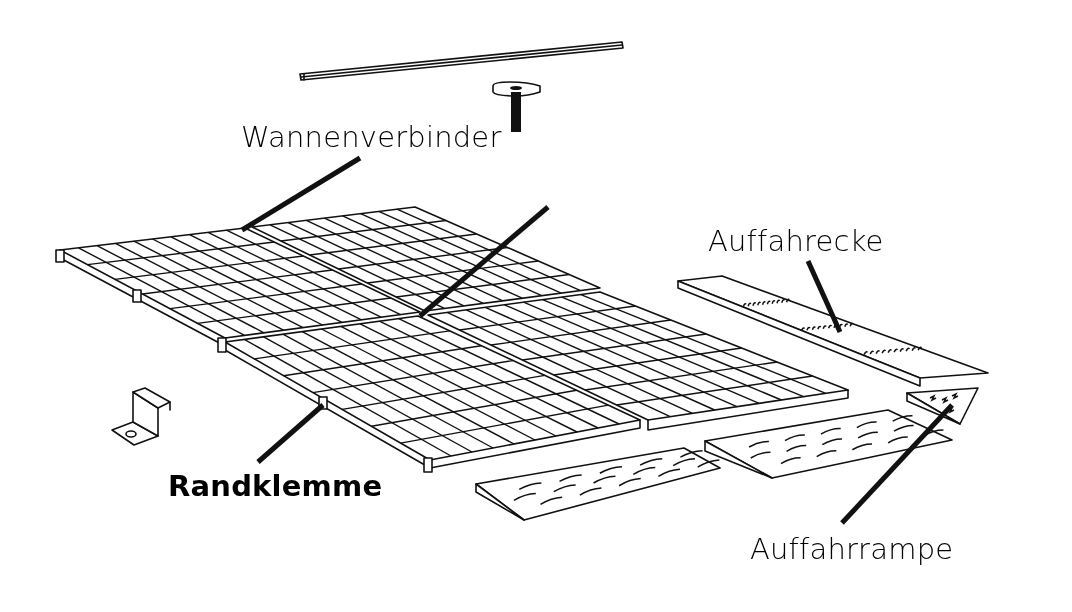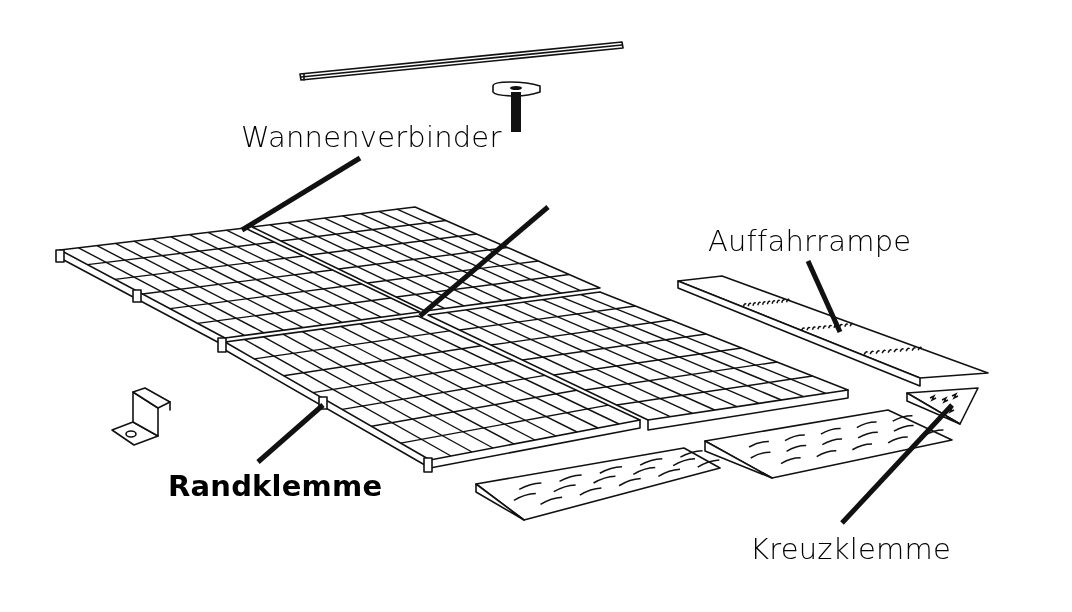--- a/index.html
+++ b/index.html
@@ -215,7 +215,7 @@
 </svg>
 
 <div class="label" style="left:241px;top:120px;">Wannenverbinder</div>
-<div class="label" style="left:708px;top:224px;">Auffahrrampe</div>
+<div class="label" style="left:708px;top:224px;">Auffahrecke</div>
 <div class="label" style="left:168px;top:469px;font-weight:bold;">Randklemme</div>
 <div class="label" style="left:750px;top:532px;">Kreuzklemme</div>
 </div>

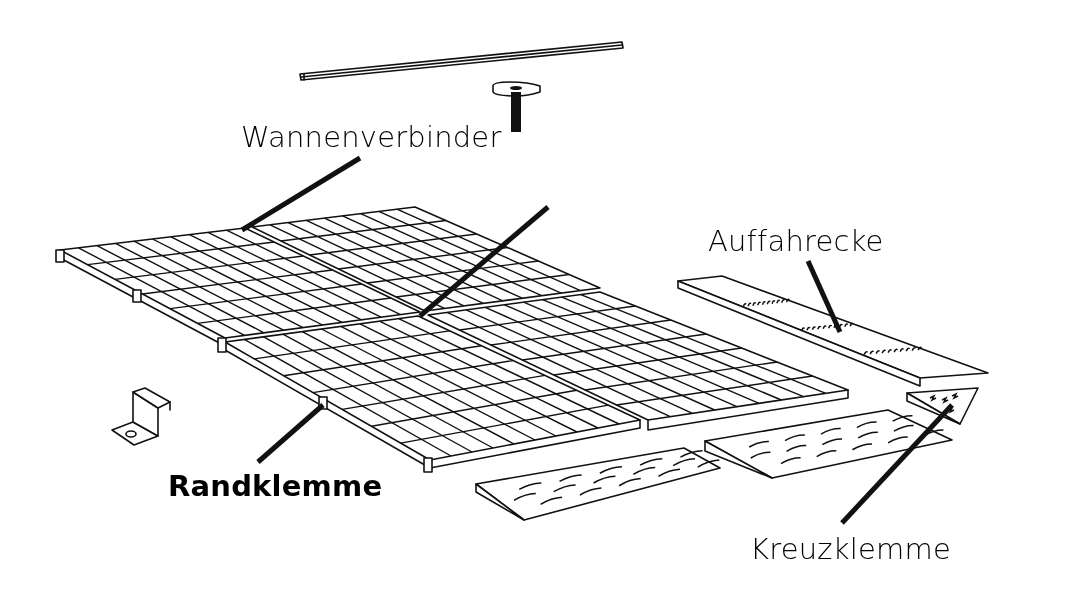--- a/index.html
+++ b/index.html
@@ -217,7 +217,7 @@
 <div class="label" style="left:241px;top:120px;">Wannenverbinder</div>
 <div class="label" style="left:708px;top:224px;">Auffahrecke</div>
 <div class="label" style="left:168px;top:469px;font-weight:bold;">Randklemme</div>
-<div class="label" style="left:750px;top:532px;">Kreuzklemme</div>
+<div class="label" style="left:750px;top:532px;">Auffahrrampe</div>
 </div>
 
 </body></html>

